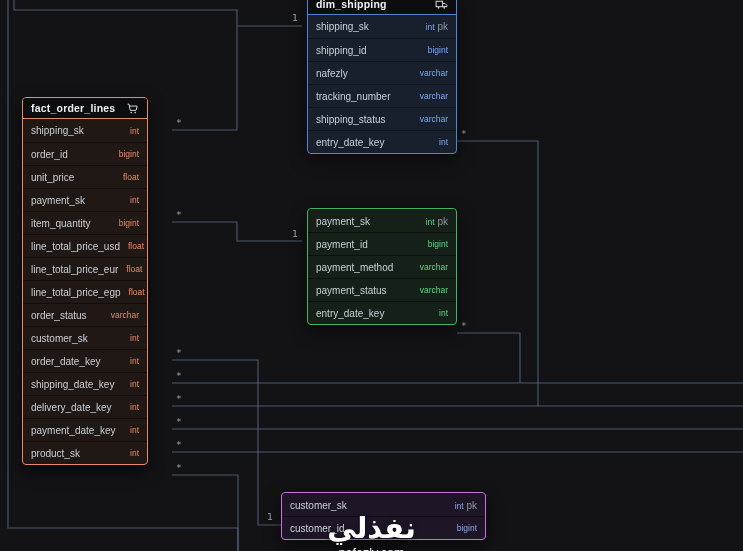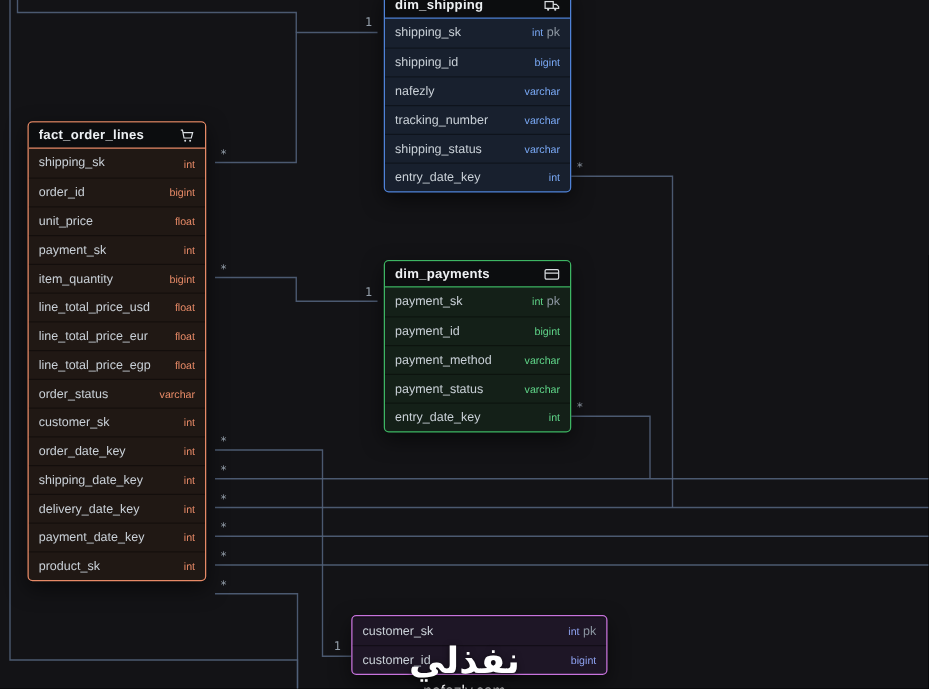--- a/index.html
+++ b/index.html
@@ -78,7 +78,7 @@
       <text x="461" y="329" fill="#9aa5b1">*</text>
     </svg>
   <div id="tables">
-      <div class="table" style="left: 22px; top: 97px; width: 143px; --accent: #e78a67; --rowbg: #201814; --typecol: #e78a67;">
+      <div class="table" style="left: 22px; top: 97px; width: 126px; --accent: #e78a67; --rowbg: #201814; --typecol: #e78a67;">
         <div class="thead">
           <span class="tname">fact_order_lines</span>
           <span class="ticon">

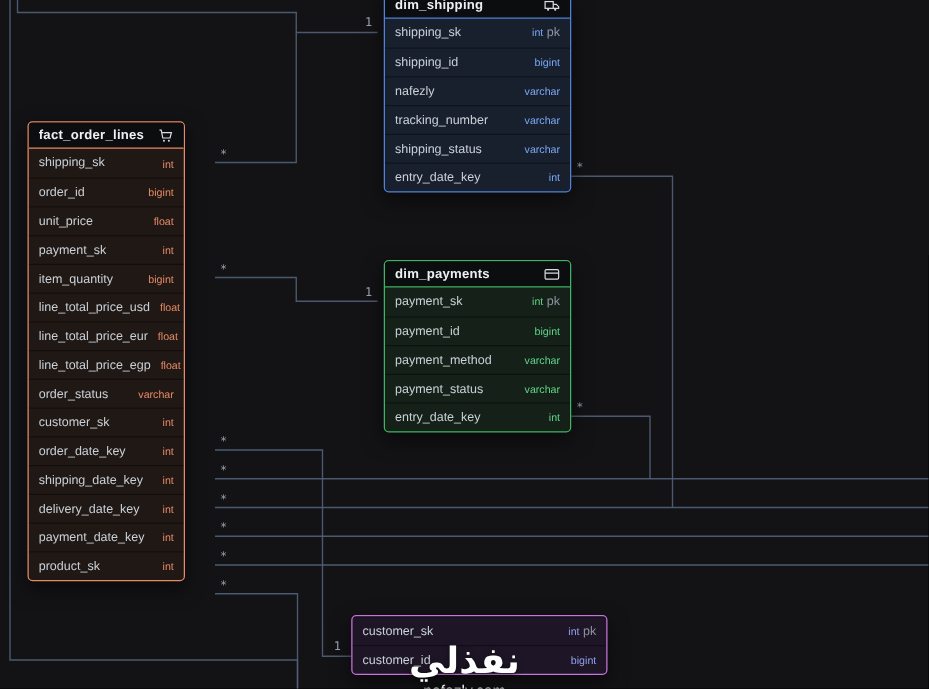--- a/index.html
+++ b/index.html
@@ -188,15 +188,6 @@
         </div>
       </div>
       <div class="table" style="left: 307px; top: 208px; width: 150px; --accent: #3db563; --rowbg: #142018; --typecol: #5fd488;">
-        <div class="thead">
-          <span class="tname">dim_payments</span>
-          <span class="ticon">
-            <svg viewBox="0 0 24 24">
-              <rect x="2" y="5" width="20" height="14" rx="2" fill="none" stroke="currentColor" stroke-width="1.8"></rect>
-              <line x1="2" y1="10" x2="22" y2="10" stroke="currentColor" stroke-width="1.8"></line>
-            </svg>
-          </span>
-        </div>
         <div class="trow">
           <span class="fname">payment_sk</span>
           <span class="ftype">int<em class="pk"> pk</em></span>

